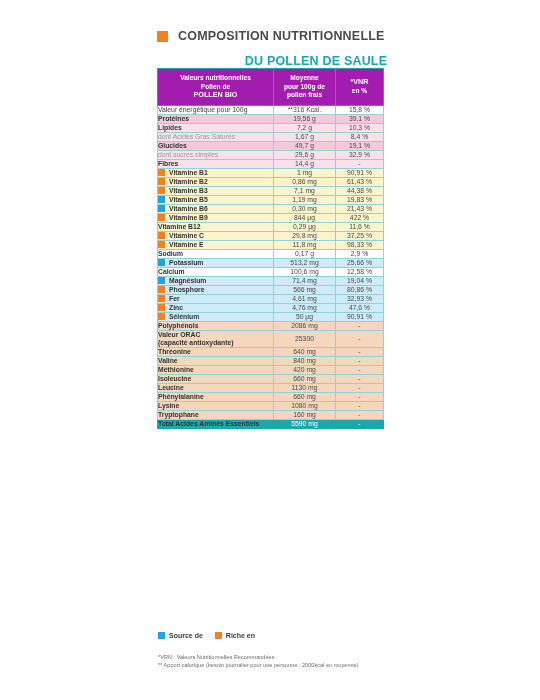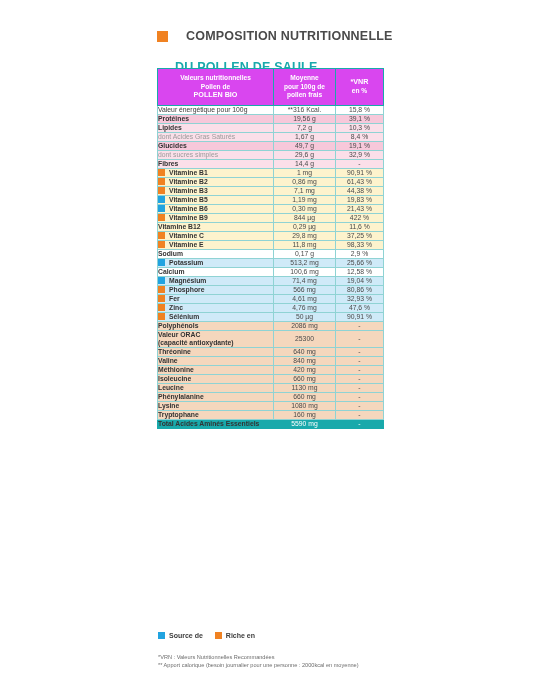--- a/index.html
+++ b/index.html
@@ -14,7 +14,7 @@
 
   
   .title-block{position:absolute;left:157px;top:30px;width:300px;}
-  .title-line1{display:flex;align-items:center;gap:18px;}
+  .title-line1{display:flex;align-items:center;gap:10px;}
   .title-sq{width:11px;height:11px;background:#f08222;flex:none;}
   .title-main{
     font-size:12.5px;font-weight:bold;color:#4a4a4a;

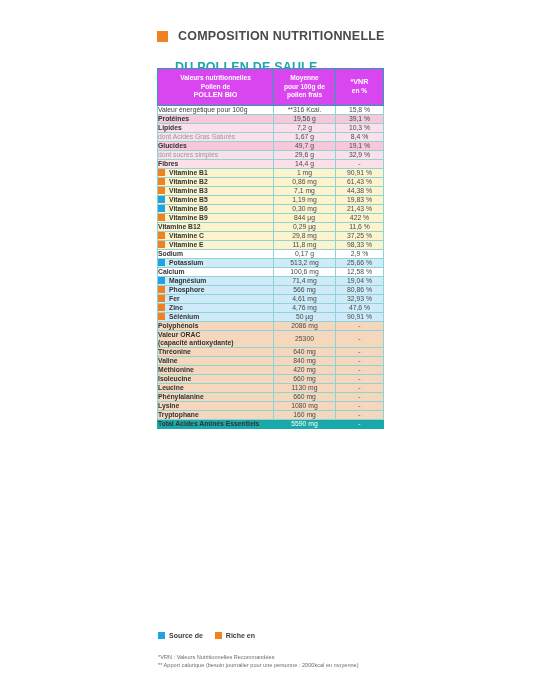--- a/index.html
+++ b/index.html
@@ -21,9 +21,9 @@
     letter-spacing:.2px;line-height:13px;
   }
   .title-sub{
-    margin-left:18px;margin-top:18px;
+    margin-left:18px;margin-top:12px;
     font-size:12.5px;font-weight:bold;color:#19a9ab;
-    letter-spacing:.2px;line-height:13px;
+    letter-spacing:.2px;line-height:13px;text-align:center;
   }
 
   

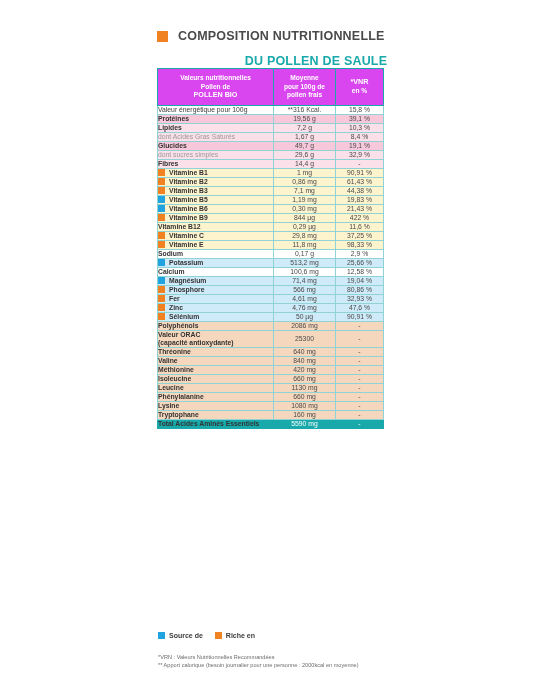--- a/index.html
+++ b/index.html
@@ -42,7 +42,7 @@
 
   
   .thead th{
-    background:#d946ef;border:1px solid #19a9ab;
+    background:#a21caf;border:1px solid #19a9ab;
     color:#ffffff;font-size:6.6px;font-weight:bold;
     text-align:center;line-height:8.5px;
     padding:5px 2px 5px;

